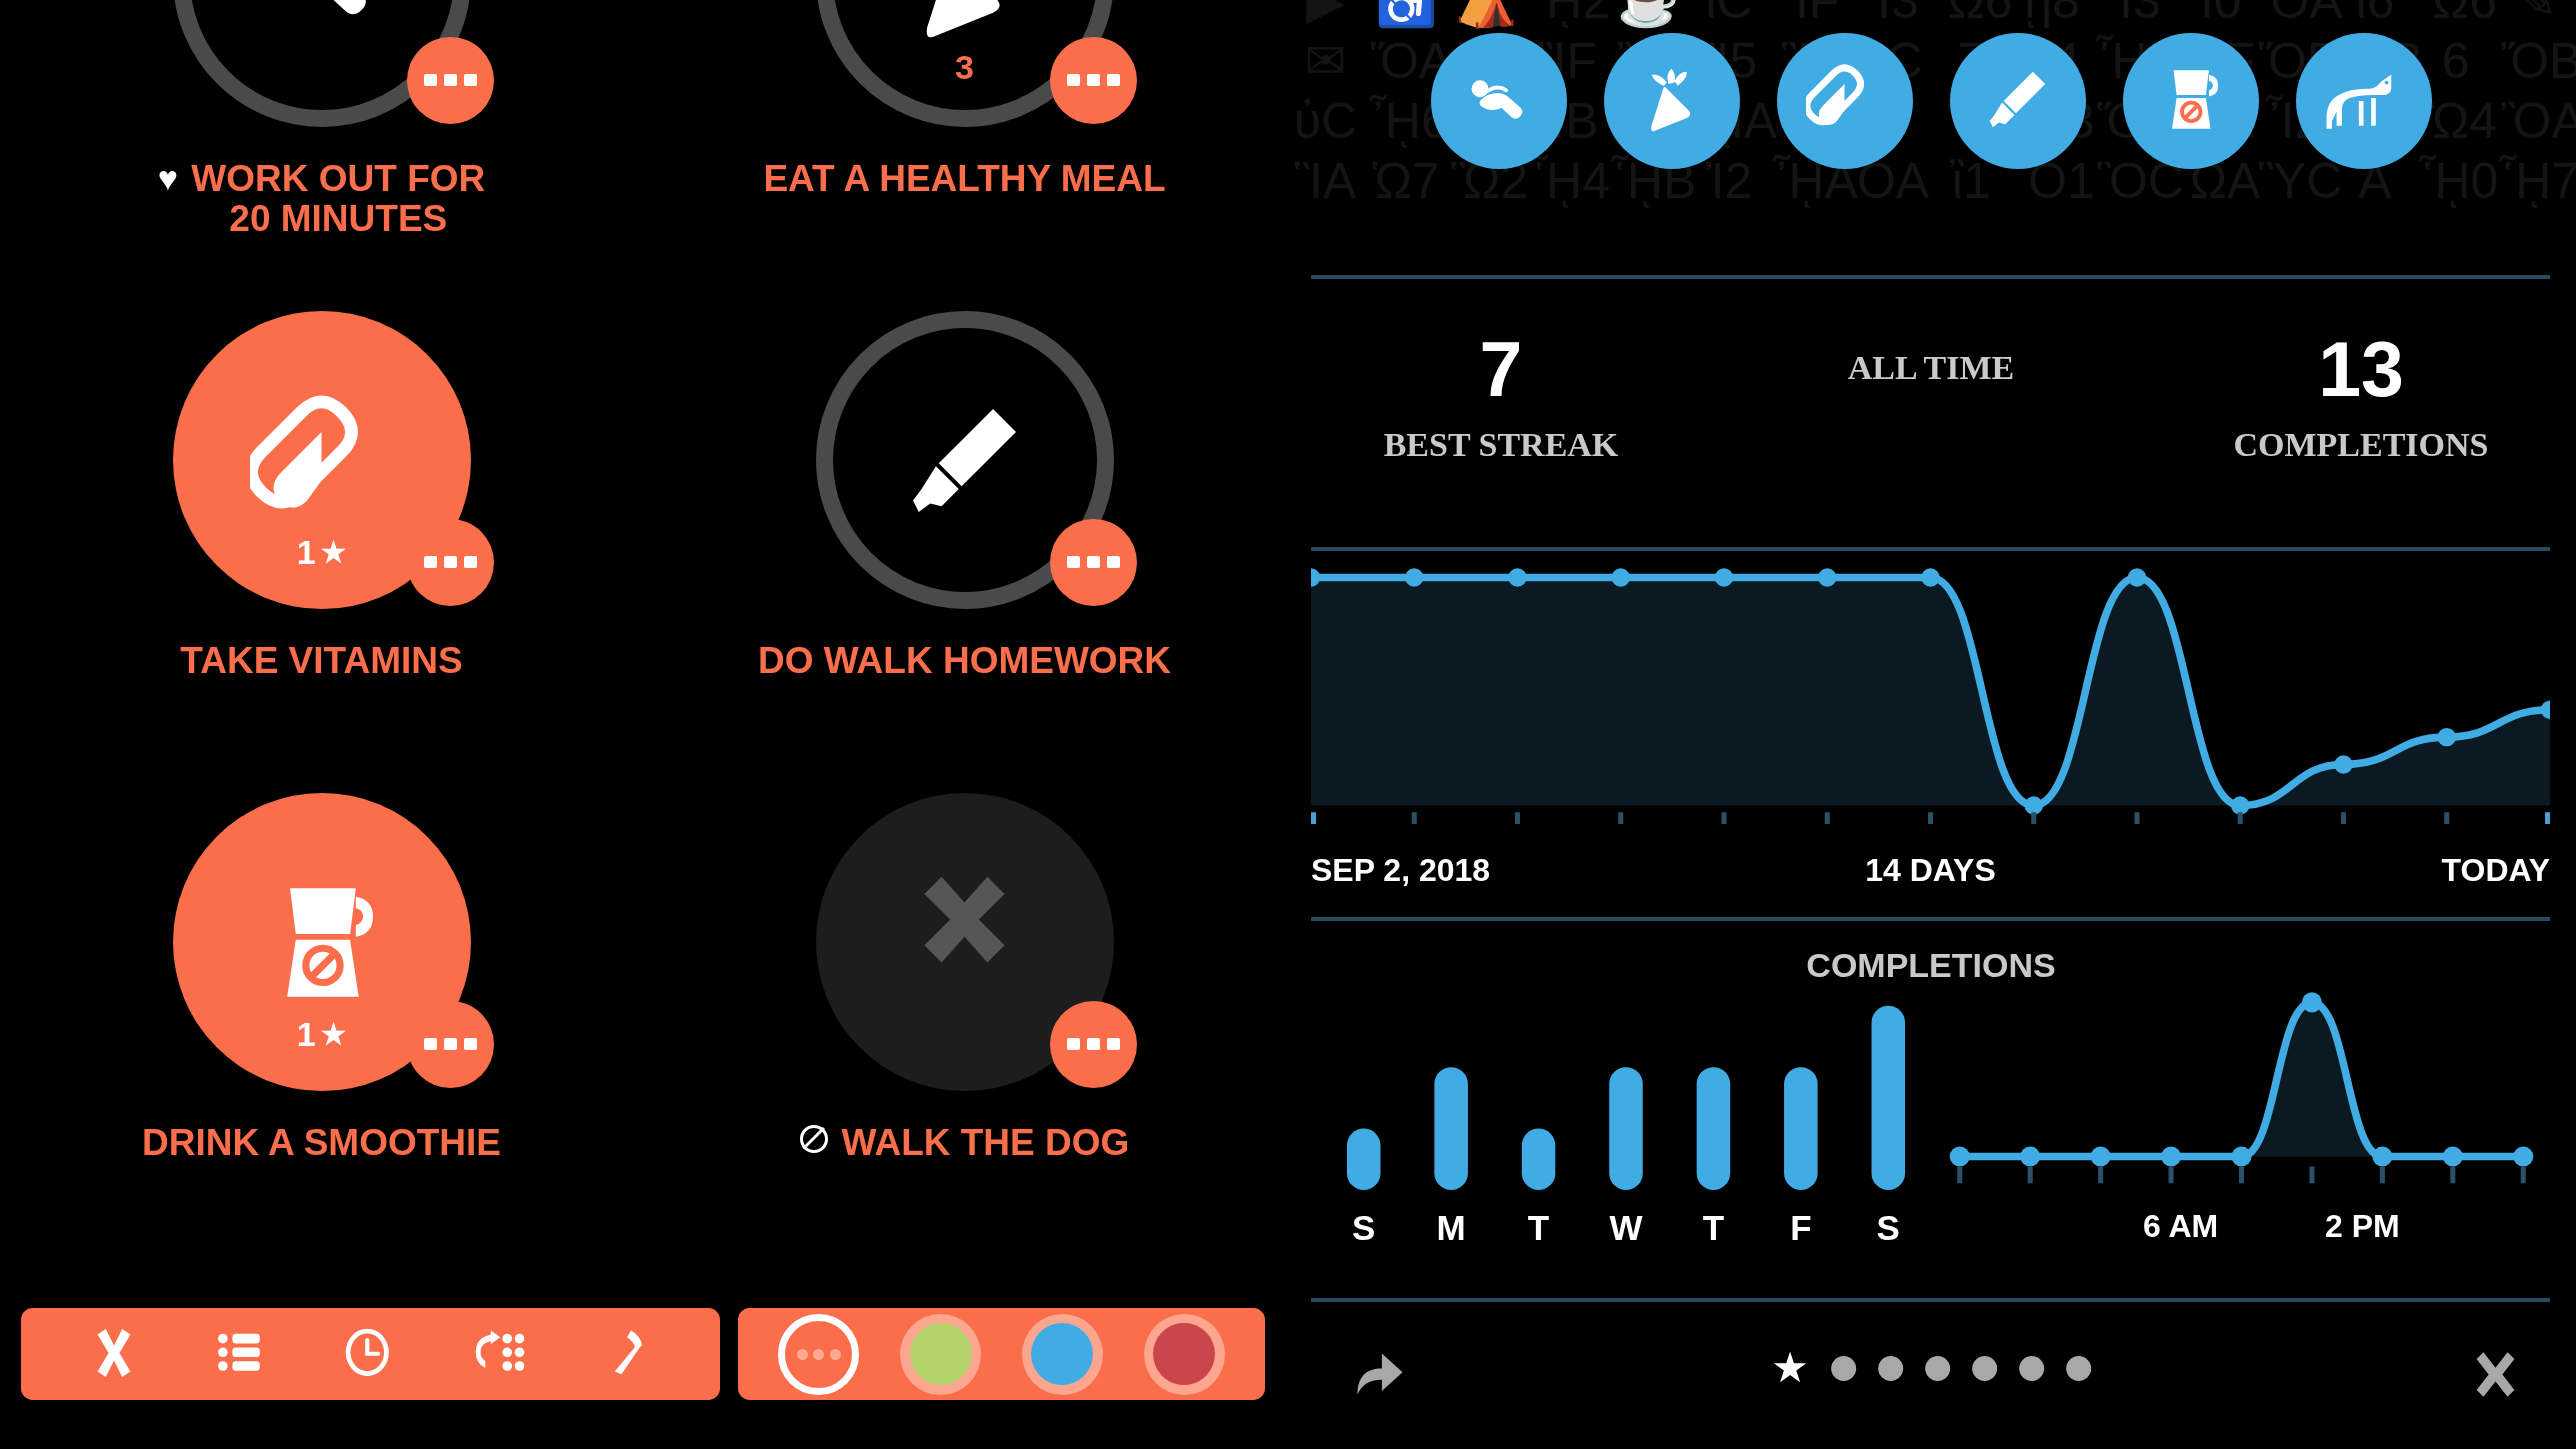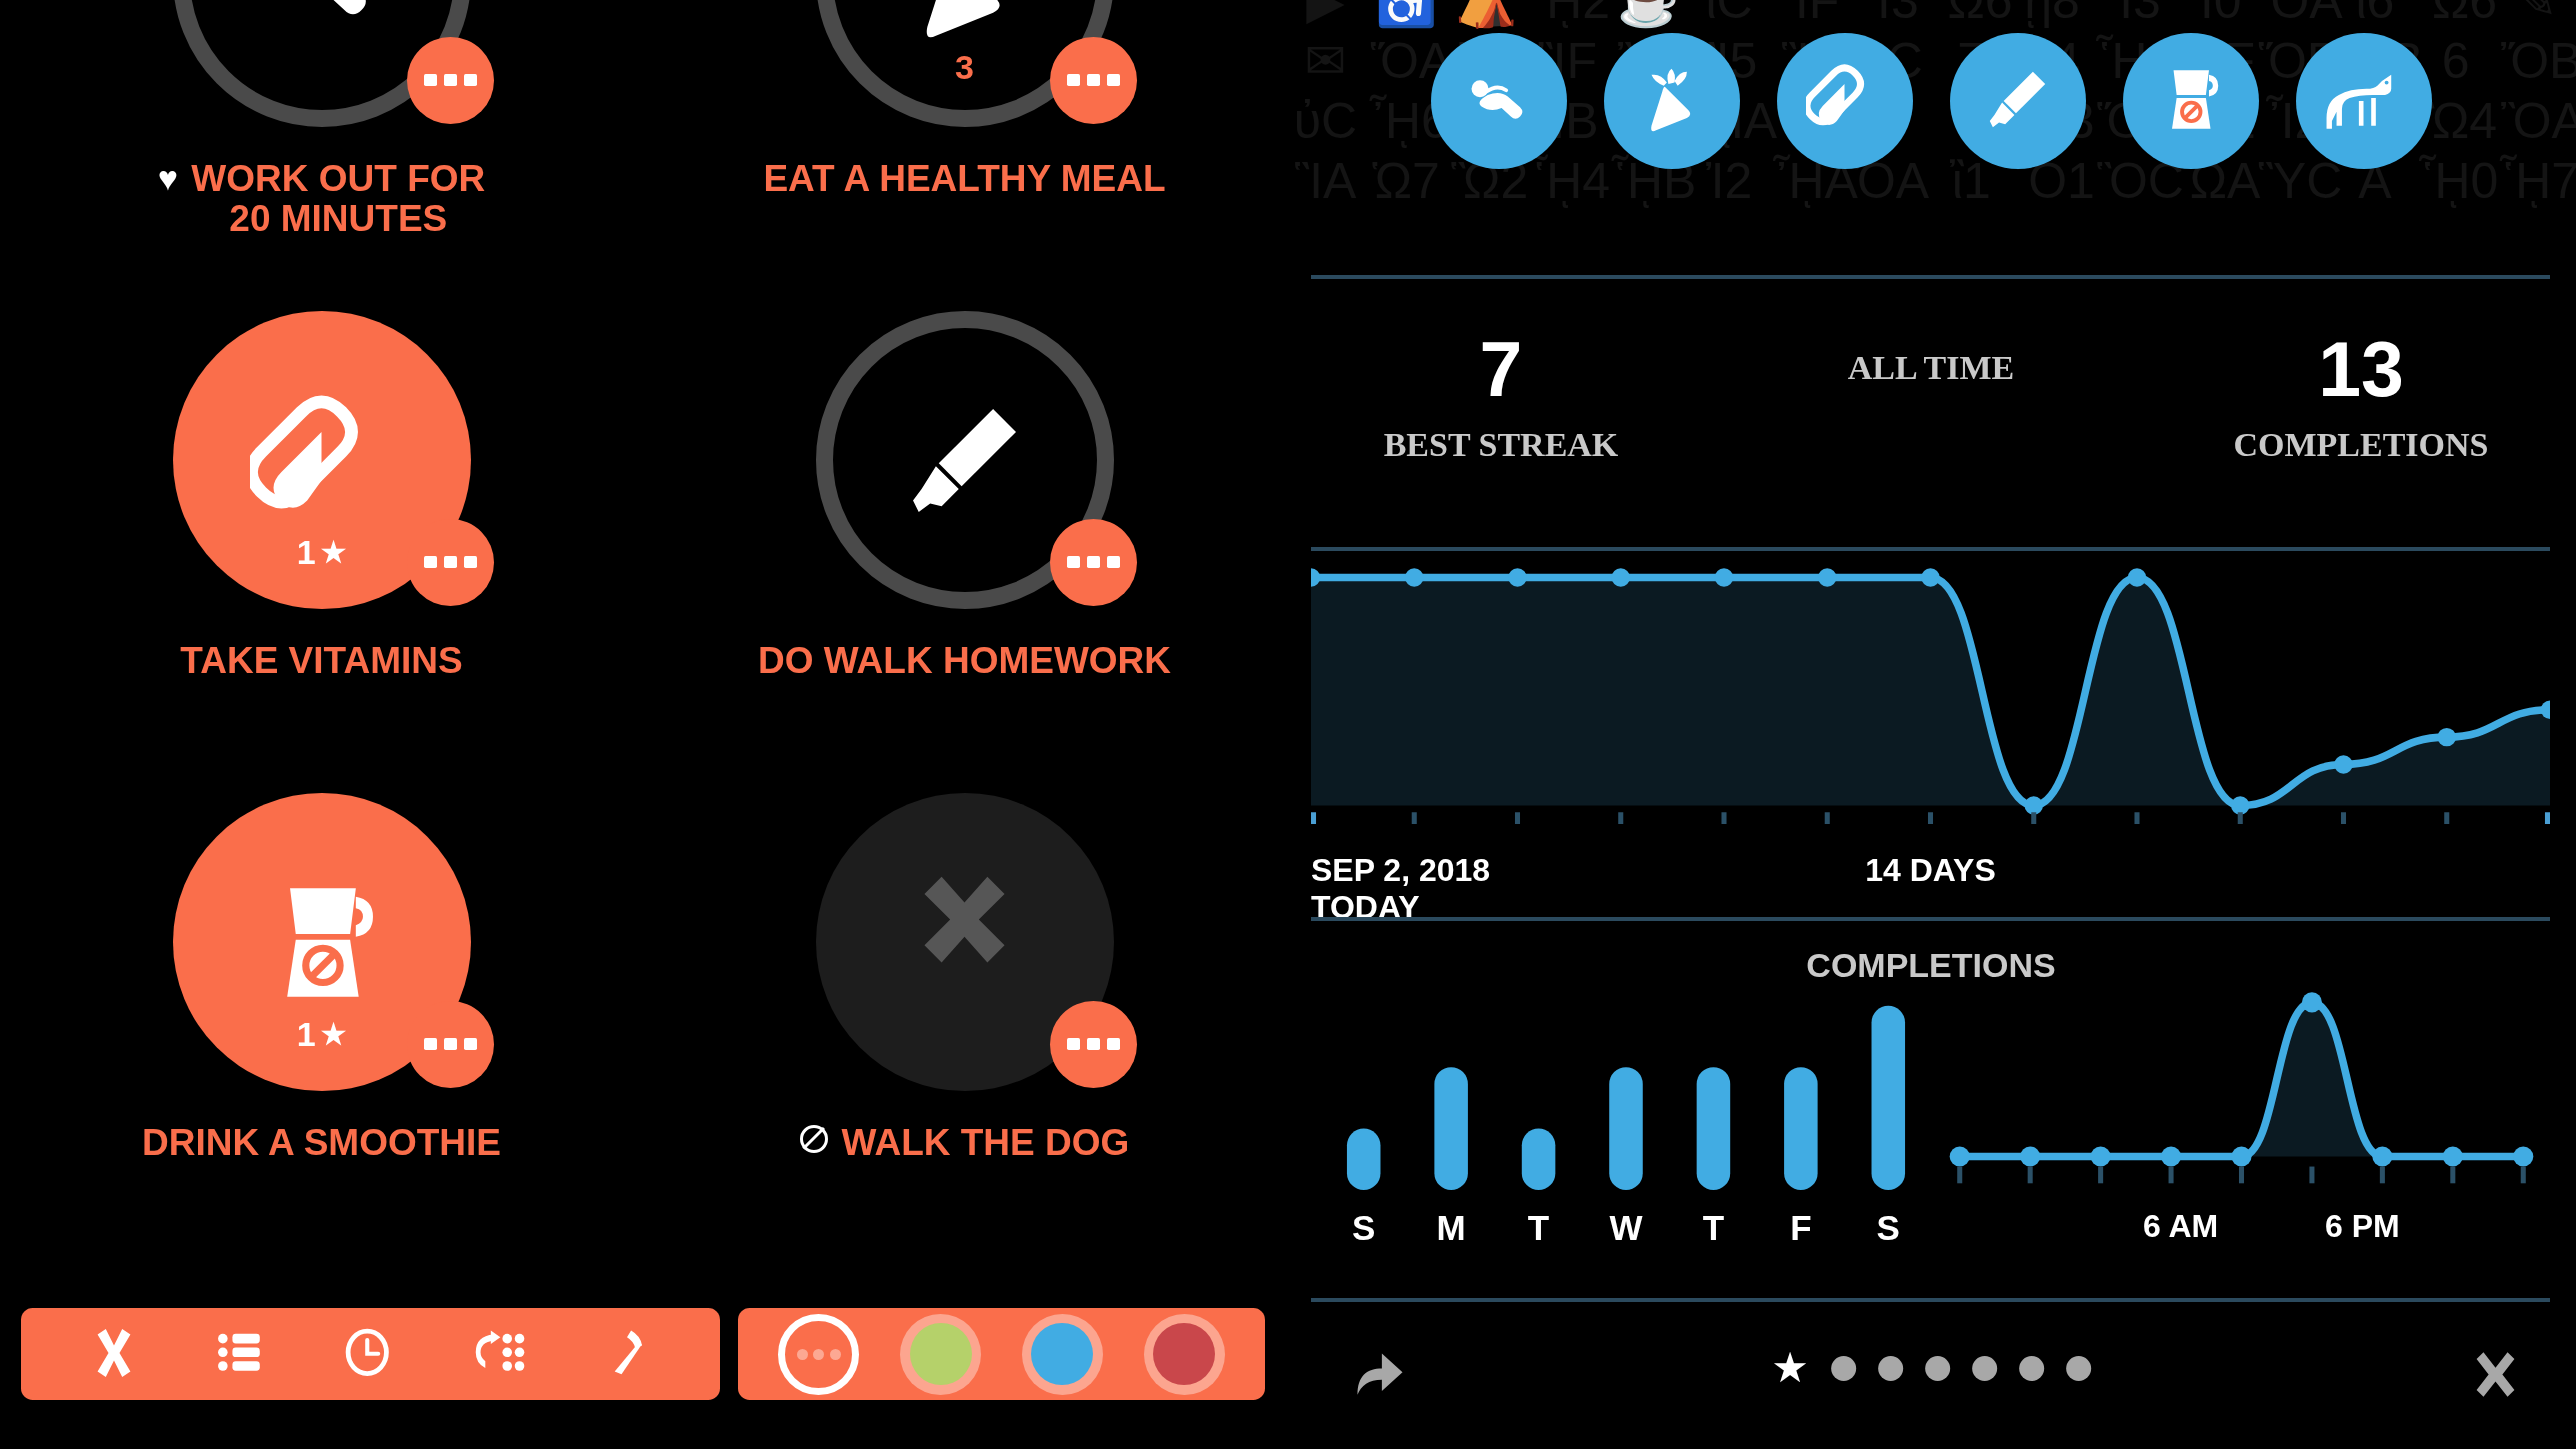--- a/index.html
+++ b/index.html
@@ -104,7 +104,7 @@
 
   #linechart { position: absolute; left: 25px; top: 564px; width: 1239px; height: 260px; }
   #linelabels { position: absolute; left: 25px; top: 852px; width: 1239px; display: flex;
-                justify-content: space-between; color: #fff; font-size: 32px; font-weight: bold; flex-direction: column; }
+                justify-content: space-between; color: #fff; font-size: 32px; font-weight: bold; }
   #linelabels .mid { position: absolute; left: 50%; transform: translateX(-50%); }
 
   #completions-title { position: absolute; left: 0; top: 946px; width: 1290px; text-align: center;

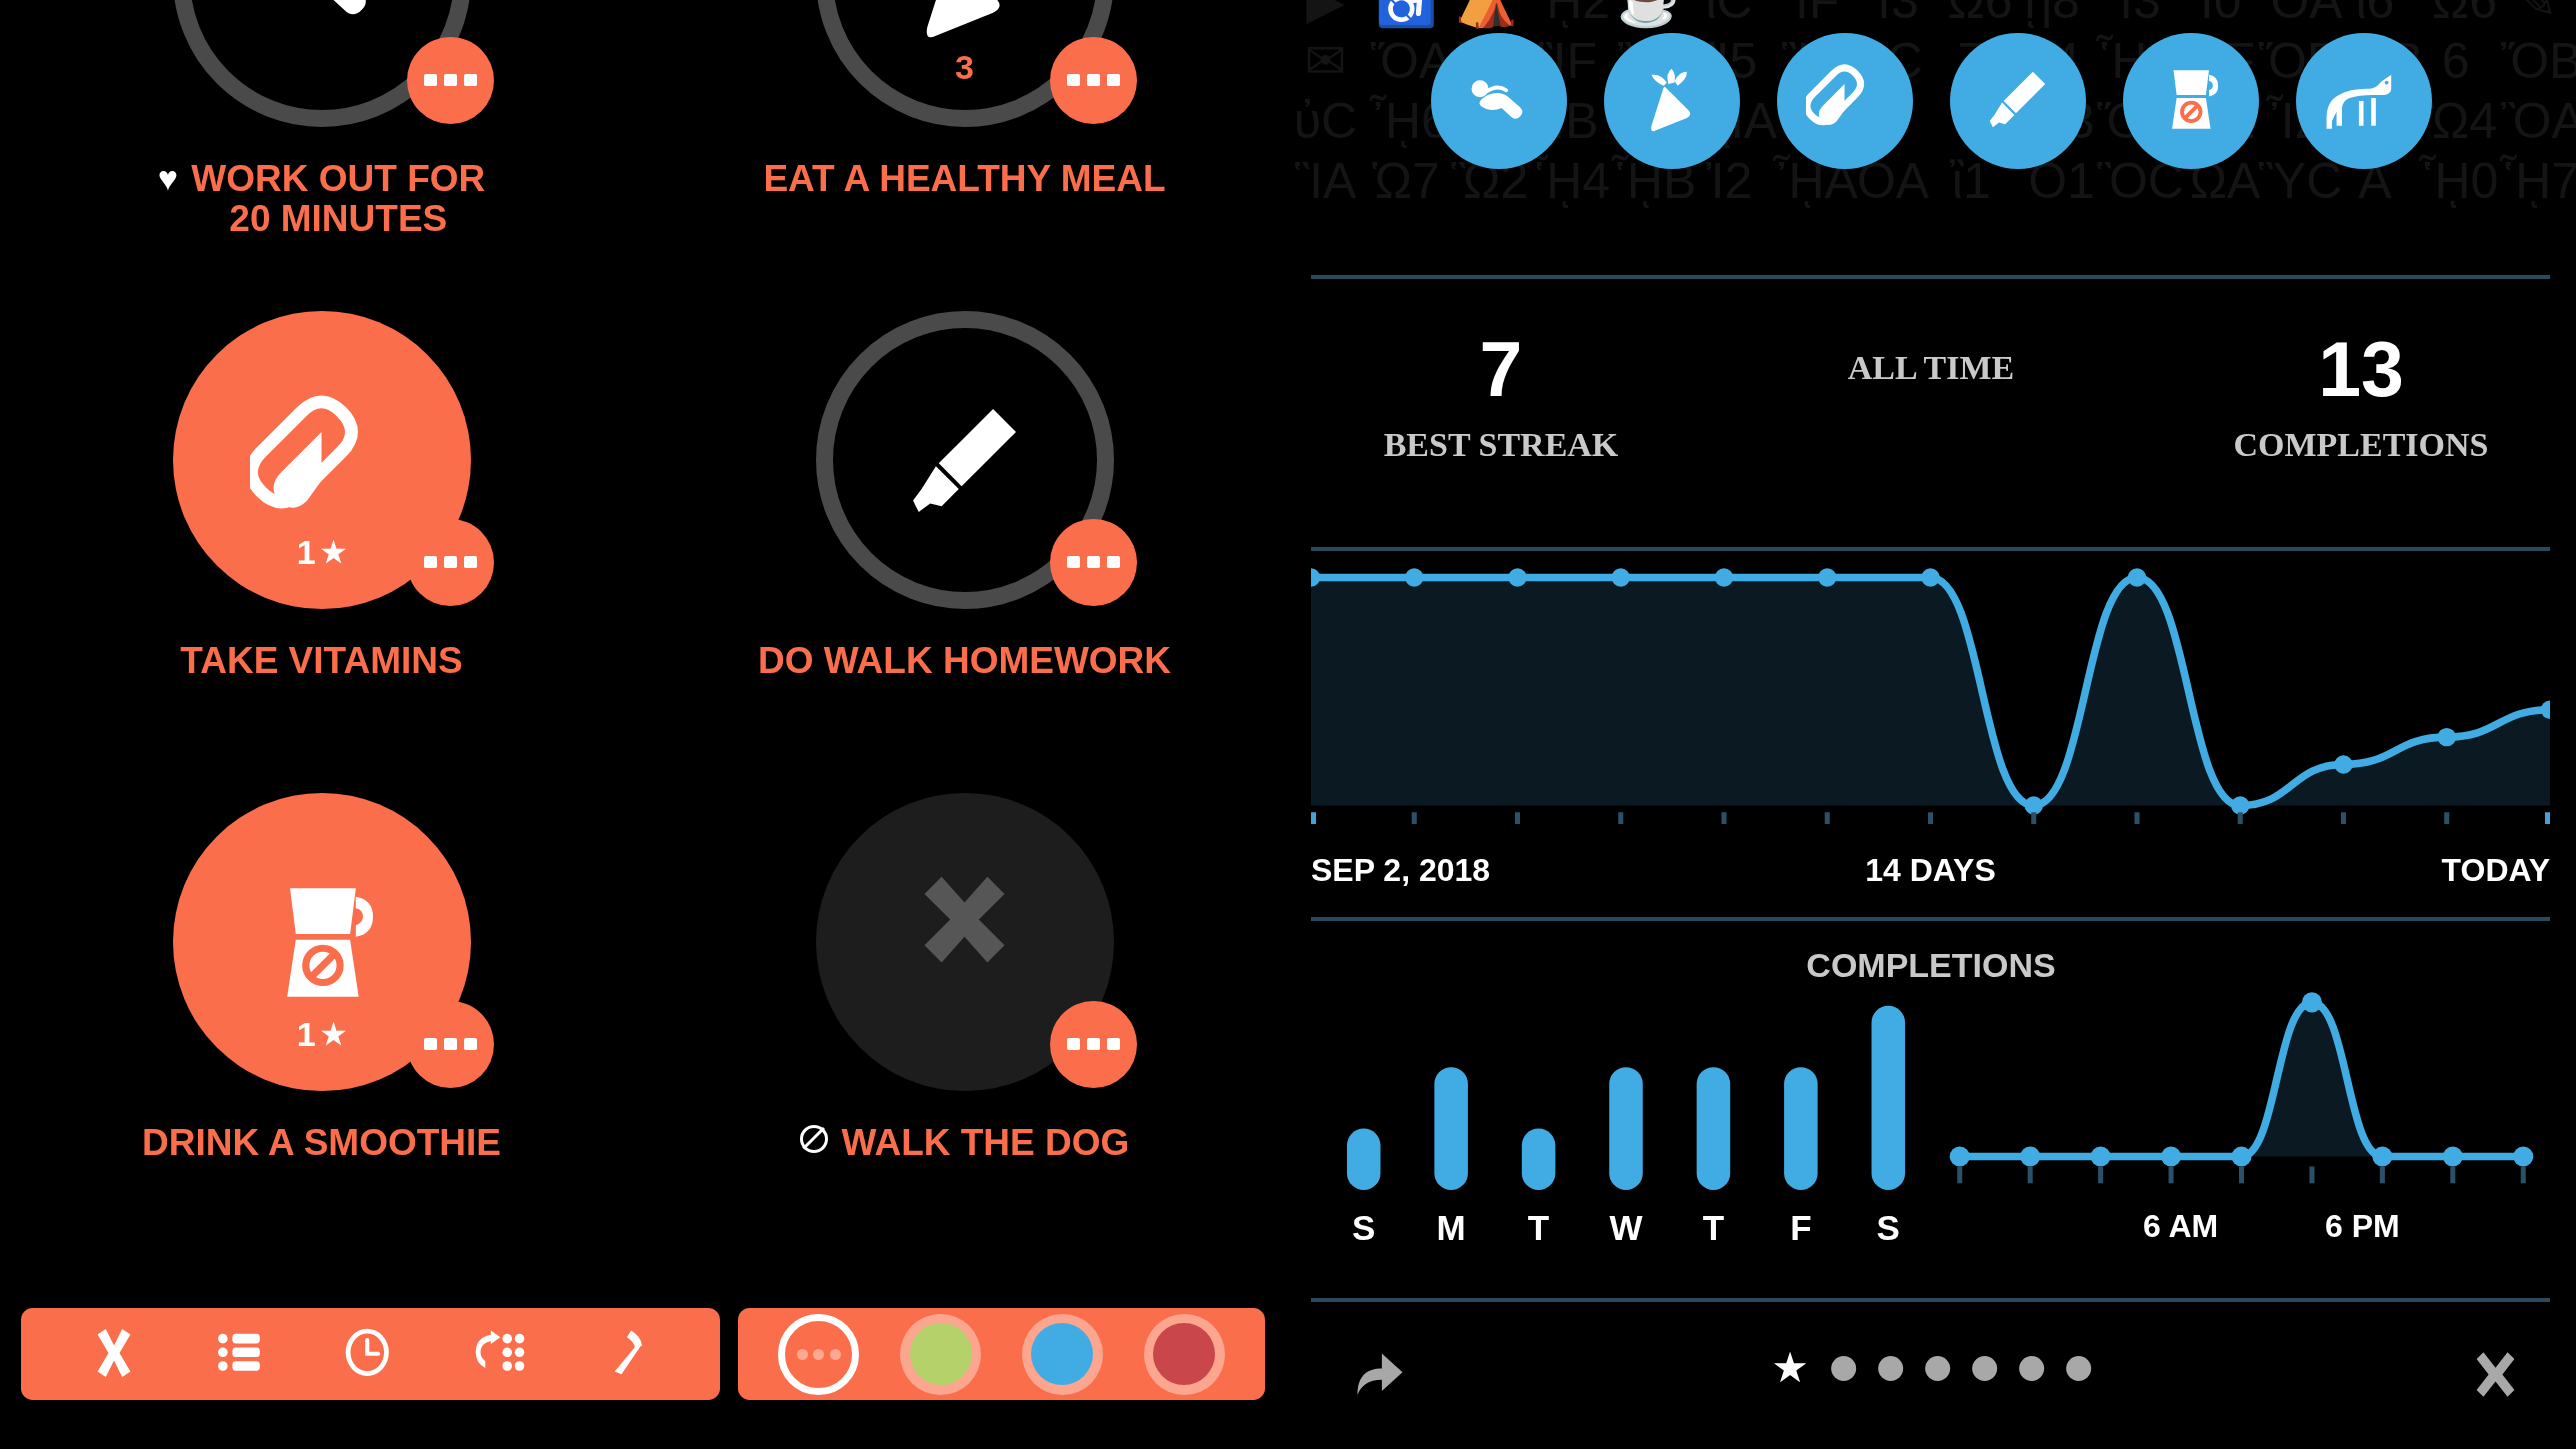--- a/index.html
+++ b/index.html
@@ -574,7 +574,7 @@
       </svg>
     <div id="timelabels">
       <span style="left:195px">6 AM</span>
-      <span style="left:377px">6 PM</span>
+      <span style="left:377px">2 PM</span>
     </div>
 
     <div class="hr" style="top:1298px"></div>

